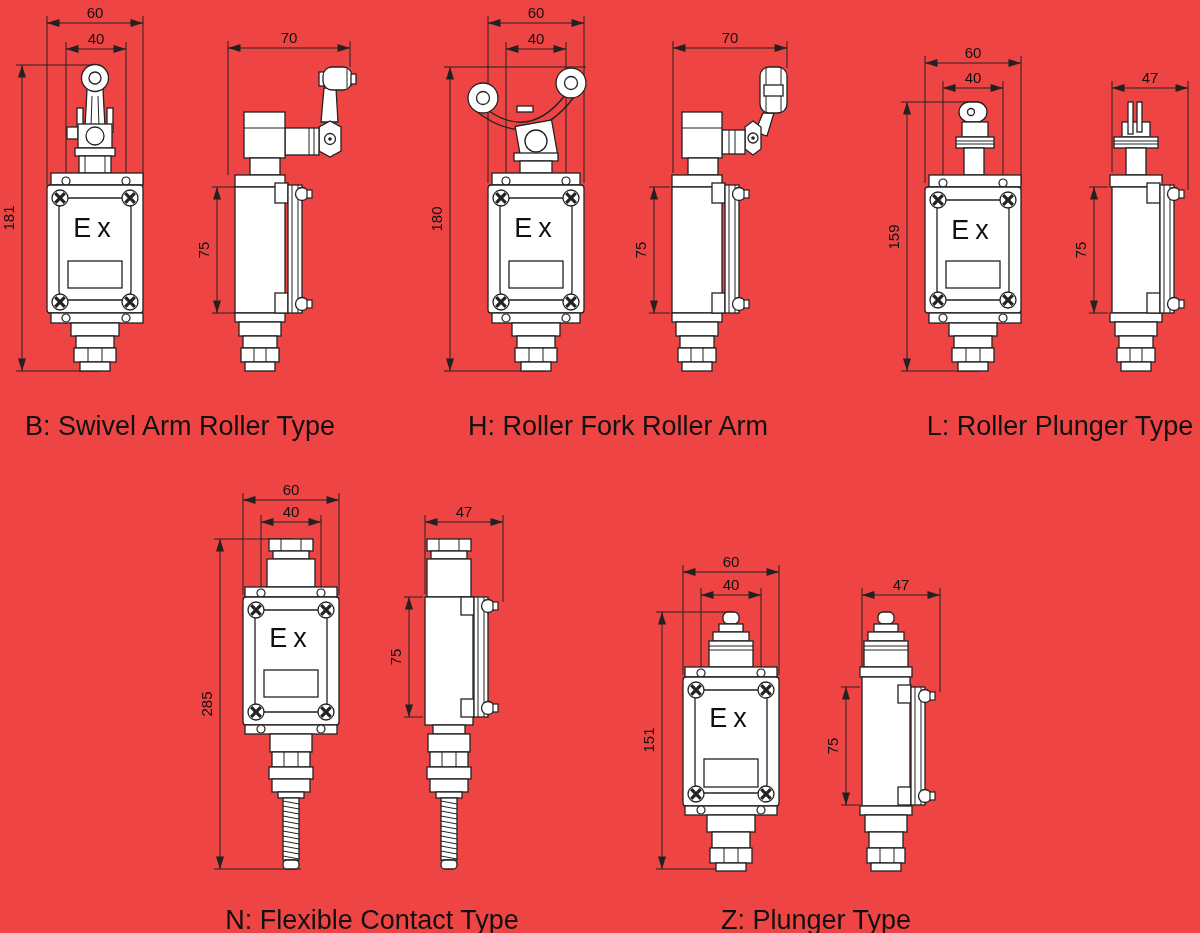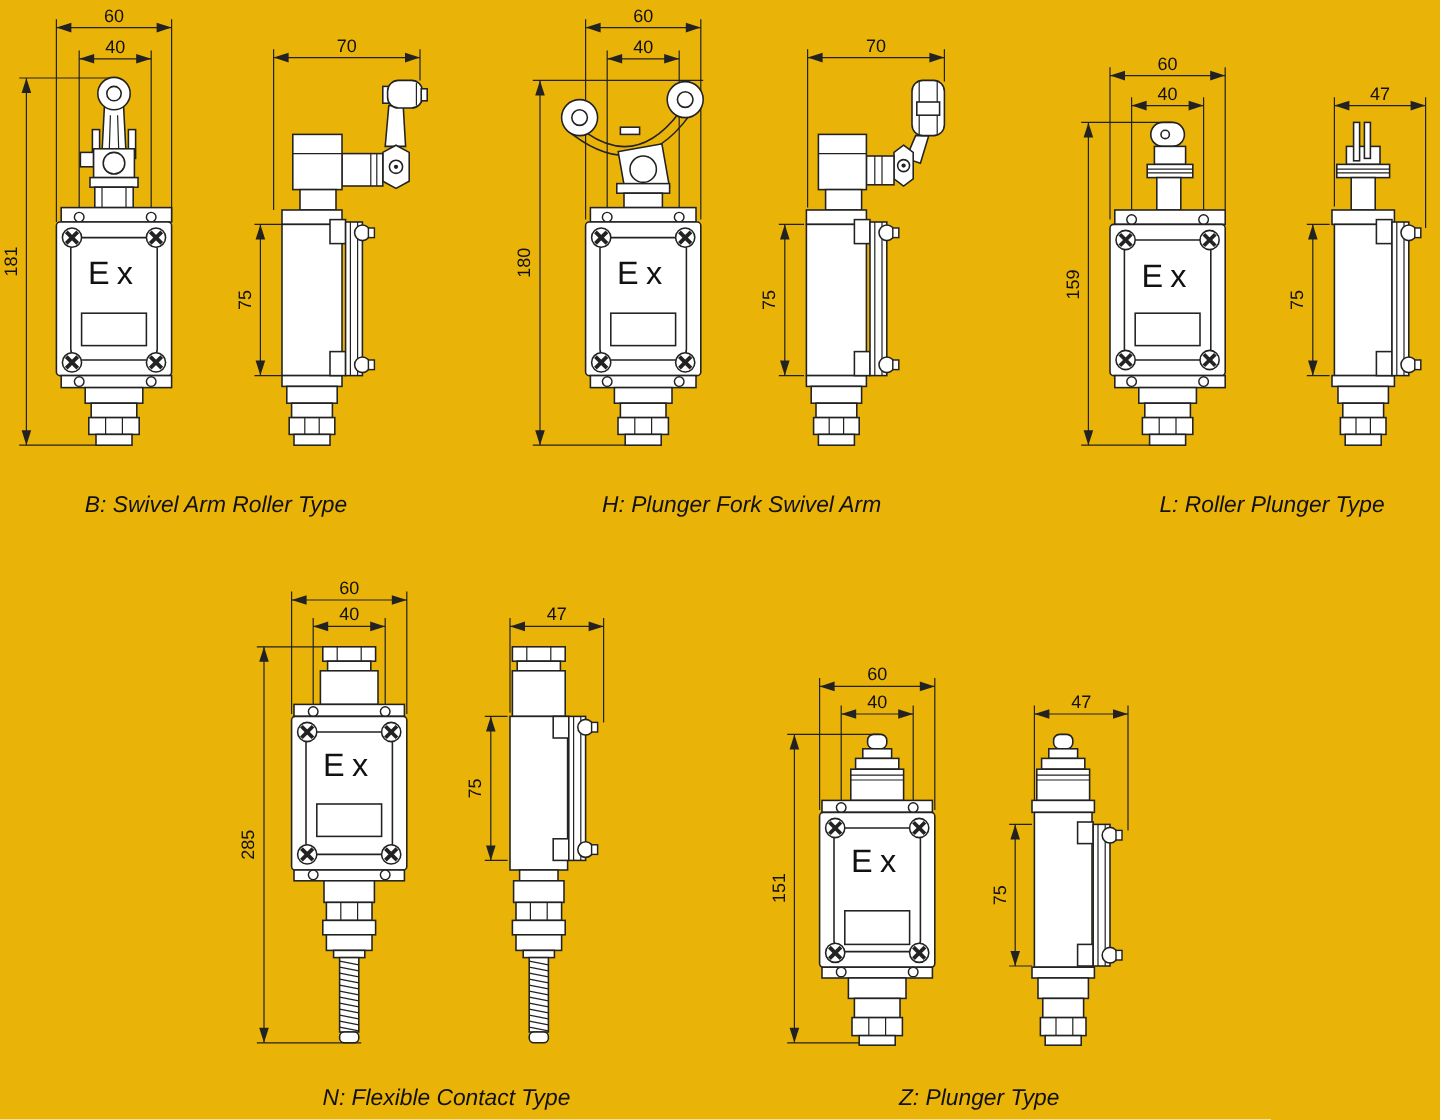--- a/index.html
+++ b/index.html
@@ -4,7 +4,7 @@
 <style>
   * { margin:0; padding:0; box-sizing:border-box; }
   html,body { background:#ffffff; font-family:"Liberation Sans", sans-serif; }
-  .stage { position:relative; width:1200px; height:933px; background:#eab308; overflow:hidden; }
+  .stage { position:relative; width:1200px; height:933px; background:#ef4444; overflow:hidden; }
   .stage svg { position:absolute; overflow:visible; }
   .caption { position:absolute; width:340px; text-align:center; font-size:19px; color:#111;font-style:italic; }
   text { font-family:"Liberation Sans", sans-serif; fill:#111; }

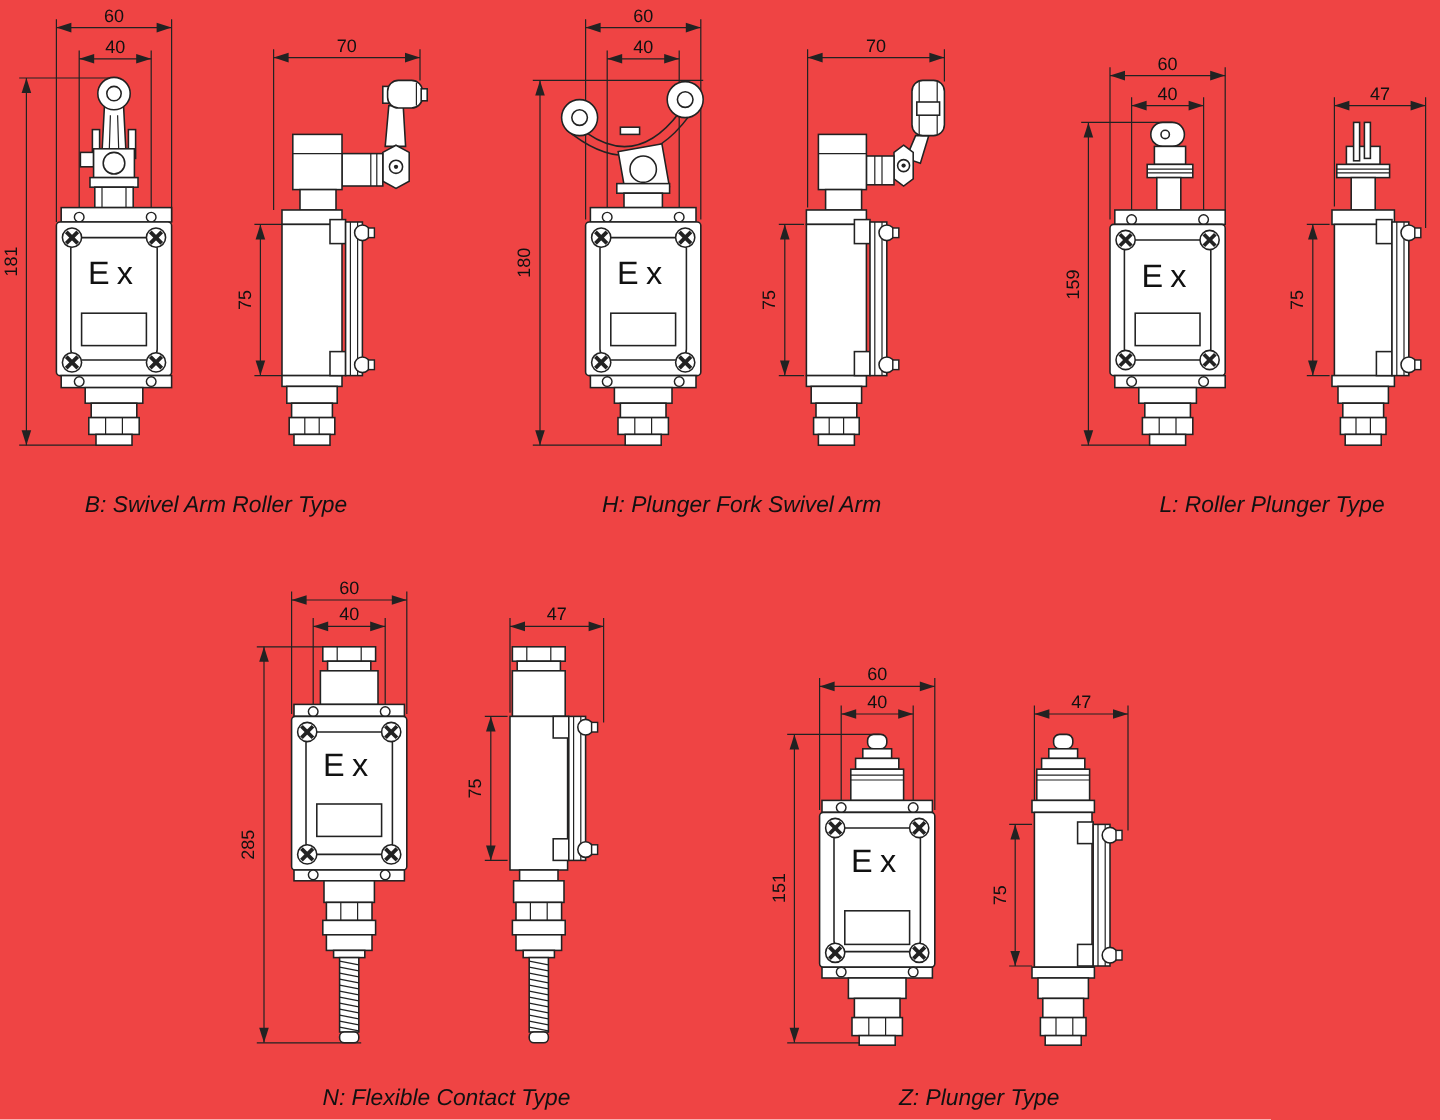--- a/index.html
+++ b/index.html
@@ -6,7 +6,7 @@
   html,body { background:#ffffff; font-family:"Liberation Sans", sans-serif; }
   .stage { position:relative; width:1200px; height:933px; background:#ef4444; overflow:hidden; }
   .stage svg { position:absolute; overflow:visible; }
-  .caption { position:absolute; width:340px; text-align:center; font-size:19px; color:#111;font-style:italic; }
+  .caption { position:absolute; width:340px; text-align:center; font-size:27px; color:#111; }
   text { font-family:"Liberation Sans", sans-serif; fill:#111; }
   .dim  { font-size:15px; text-anchor:middle; }
   .mark { font-size:27px; letter-spacing:6px; text-anchor:middle; }

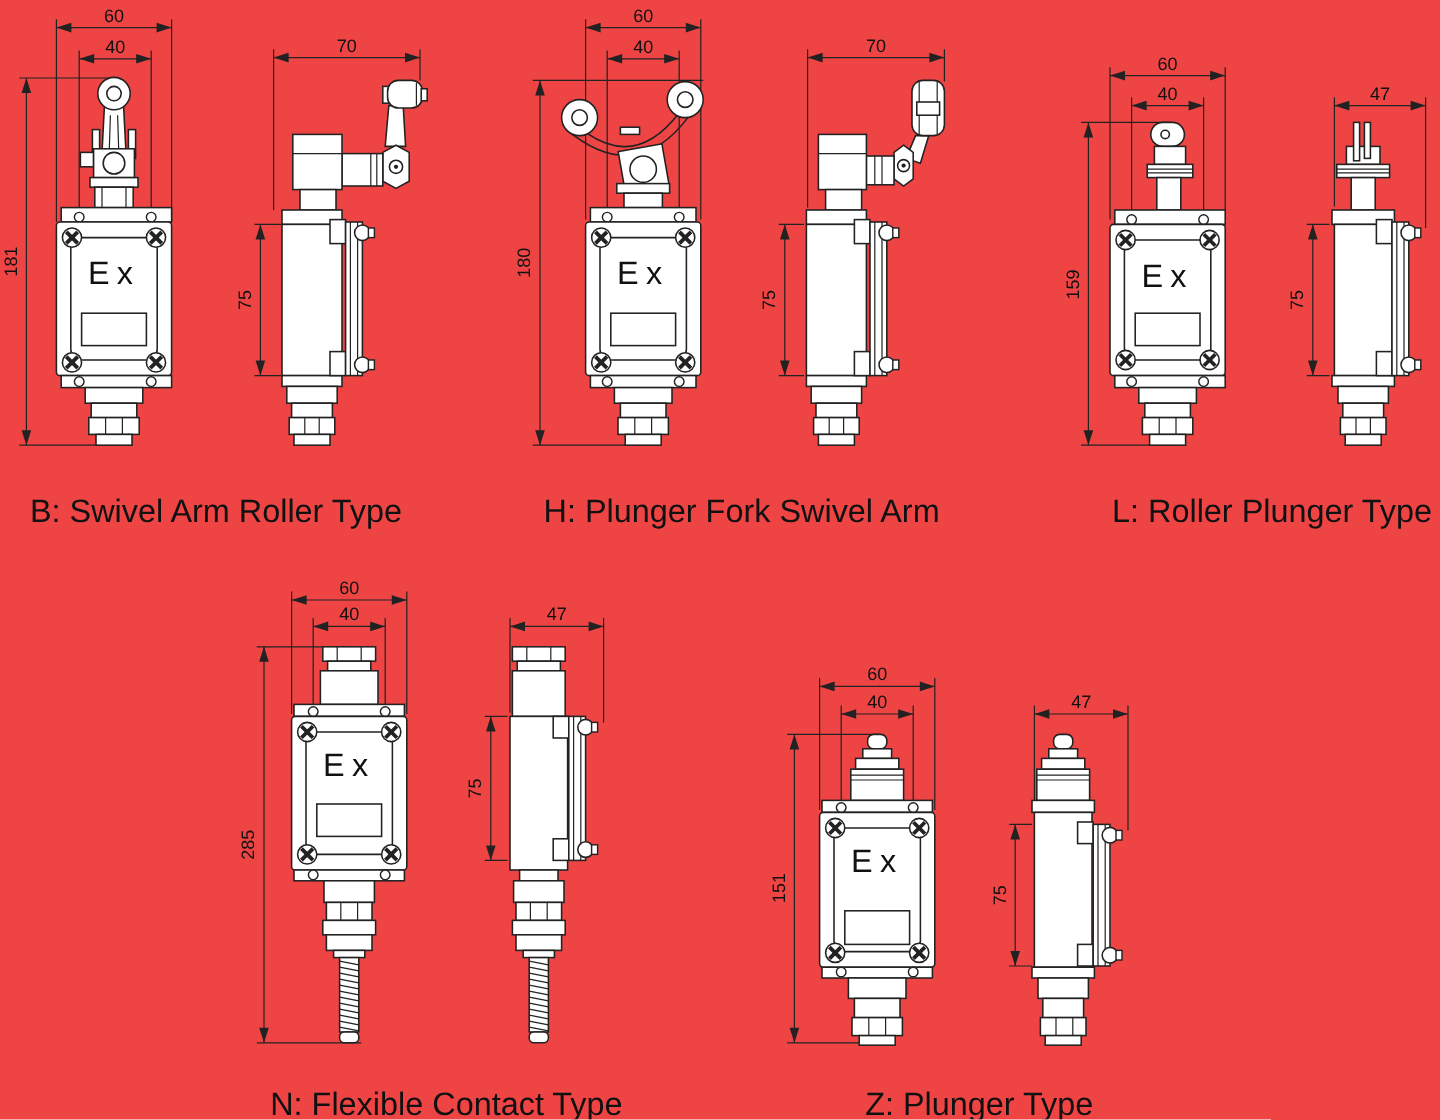--- a/index.html
+++ b/index.html
@@ -467,7 +467,7 @@
   </svg>
 
   <div class="caption" style="left:10px;top:411px">B: Swivel Arm Roller Type</div>
-  <div class="caption" style="left:448px;top:411px">H: Plunger Fork Swivel Arm</div>
+  <div class="caption" style="left:448px;top:411px">H: Roller Fork Roller Arm</div>
   <div class="caption" style="left:890px;top:411px">L: Roller Plunger Type</div>
   <div class="caption" style="left:646px;top:905px">Z: Plunger Type</div>
   <div class="caption" style="left:202px;top:905px">N: Flexible Contact Type</div>

